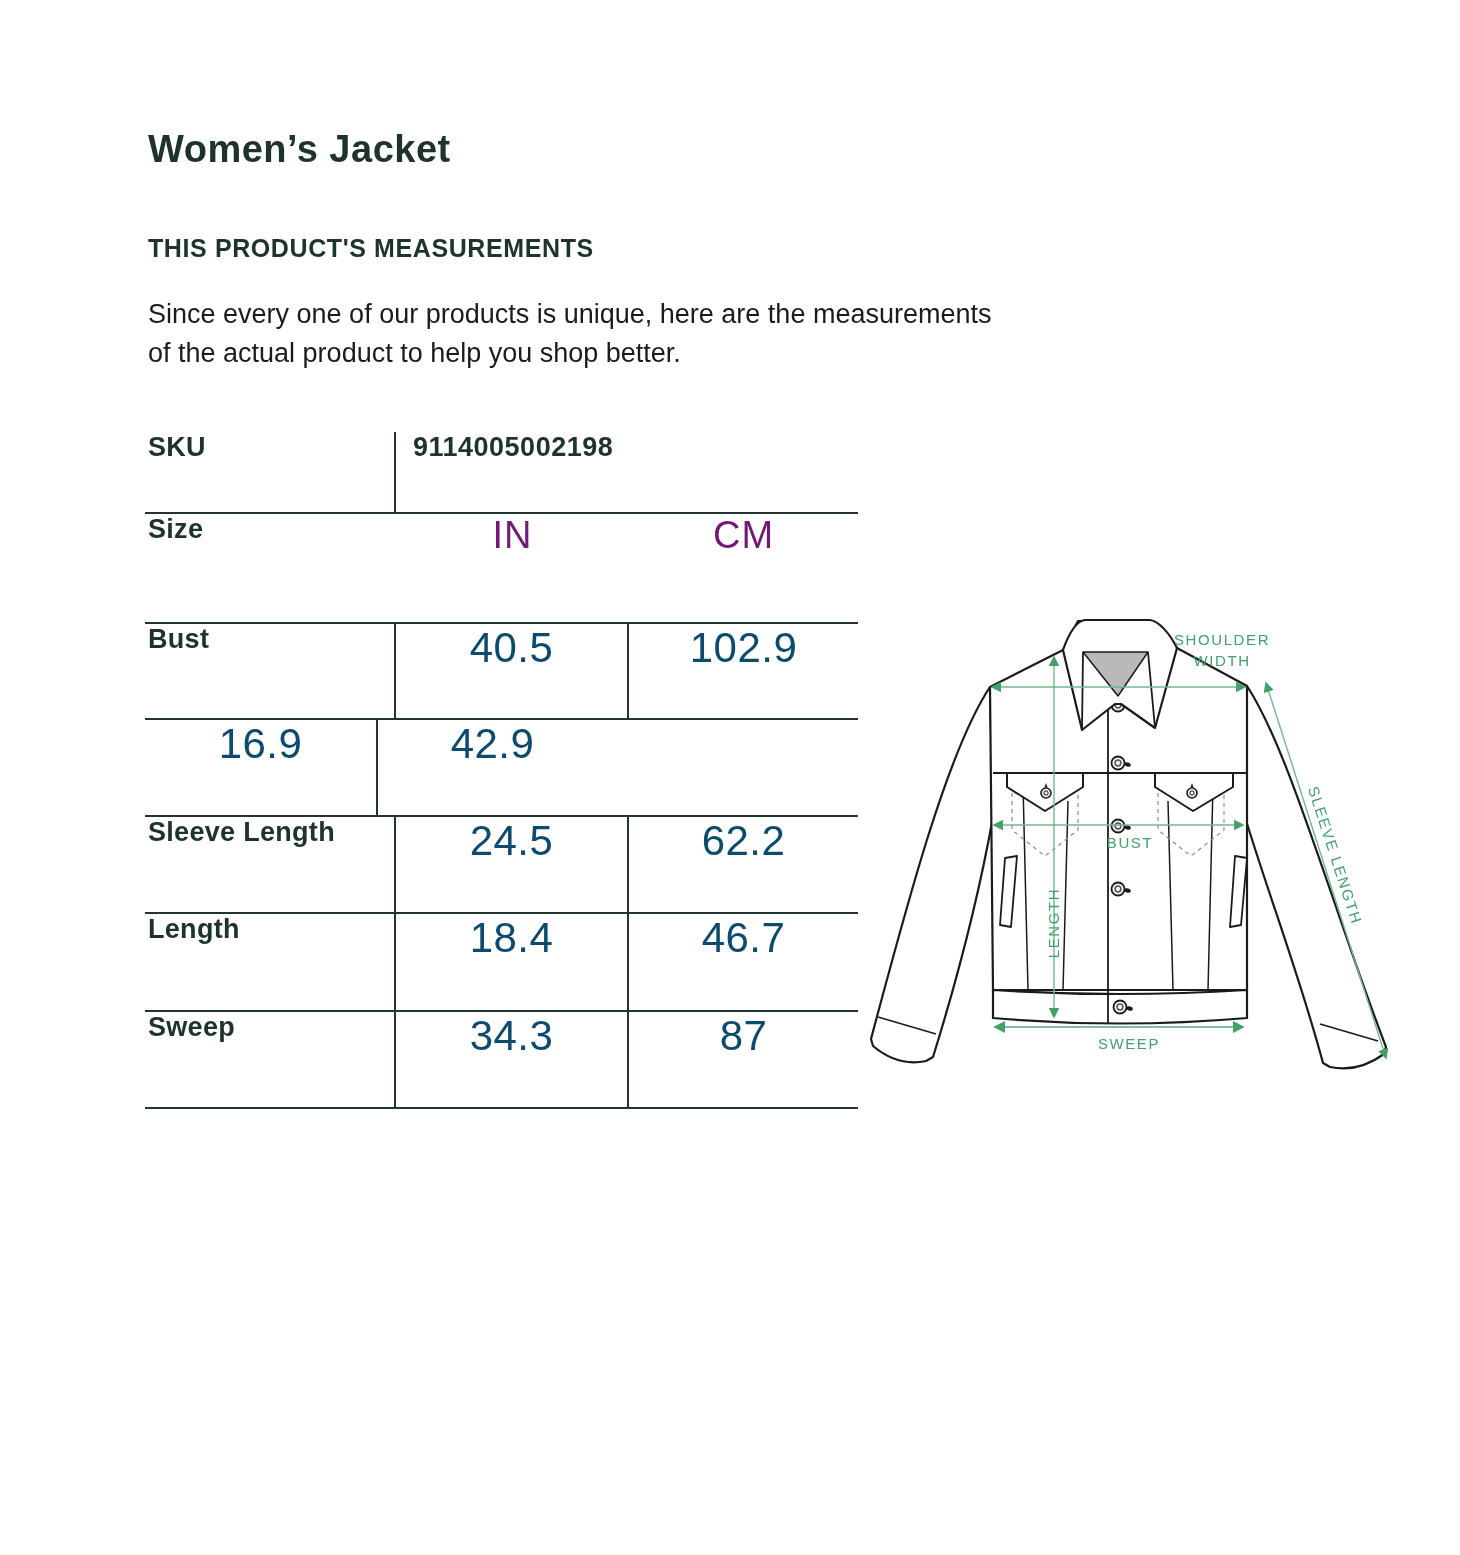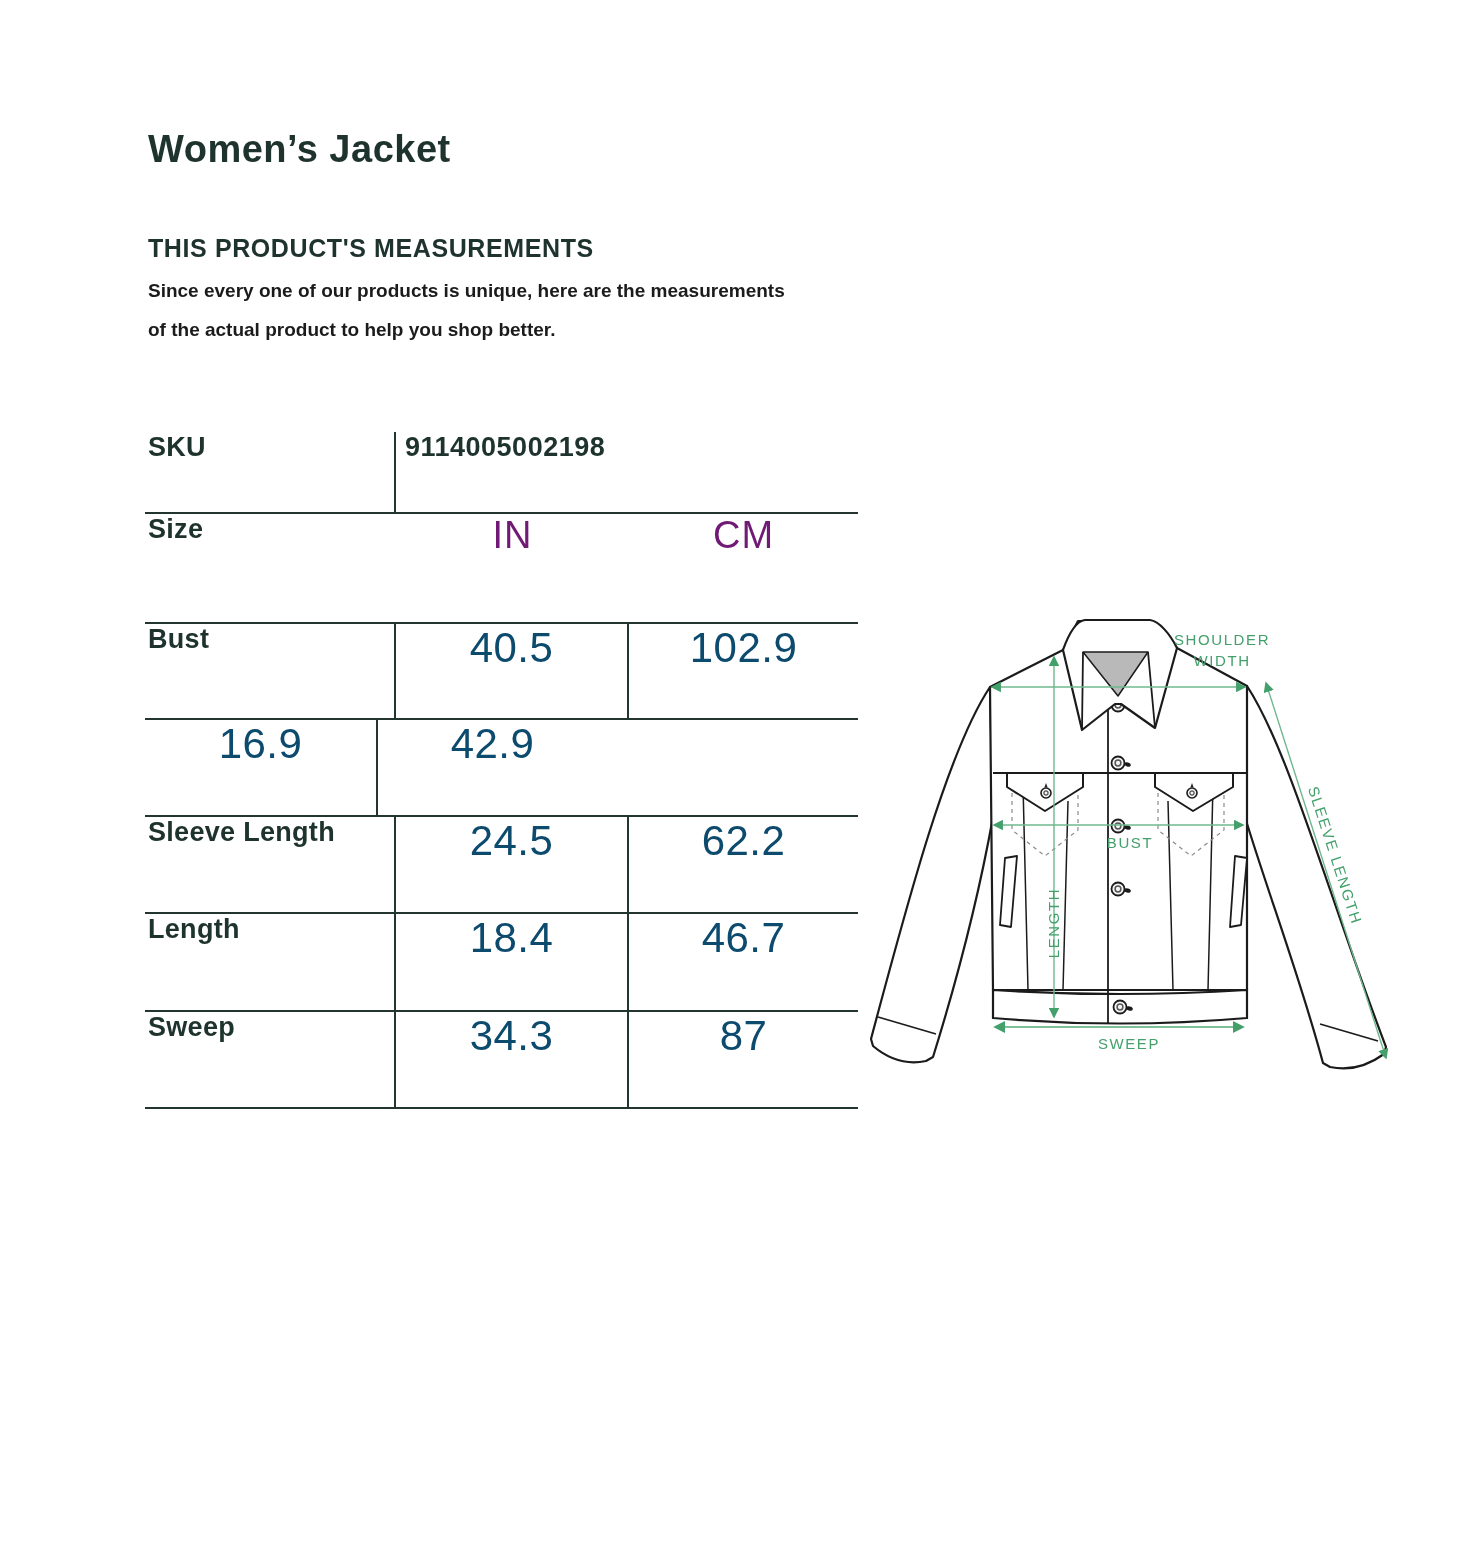--- a/index.html
+++ b/index.html
@@ -7,7 +7,7 @@
   .abs{position:absolute;}
   .page-title{left:148px;top:103px;font-size:38px;font-weight:700;color:#1e332d;letter-spacing:.5px;}
   .section-heading{left:148px;top:213px;font-size:25px;font-weight:700;color:#1e332d;letter-spacing:.6px;}
-  .desc{left:148px;top:252px;font-size:19px;font-weight:700;color:#1b1b1b;line-height:39px;}
+  .desc{left:148px;top:268px;font-size:27px;font-weight:400;color:#1b1b1b;line-height:39px;}
   .desc span{display:block;}
   
   .meas-table{left:145px;top:432px;width:713px;}

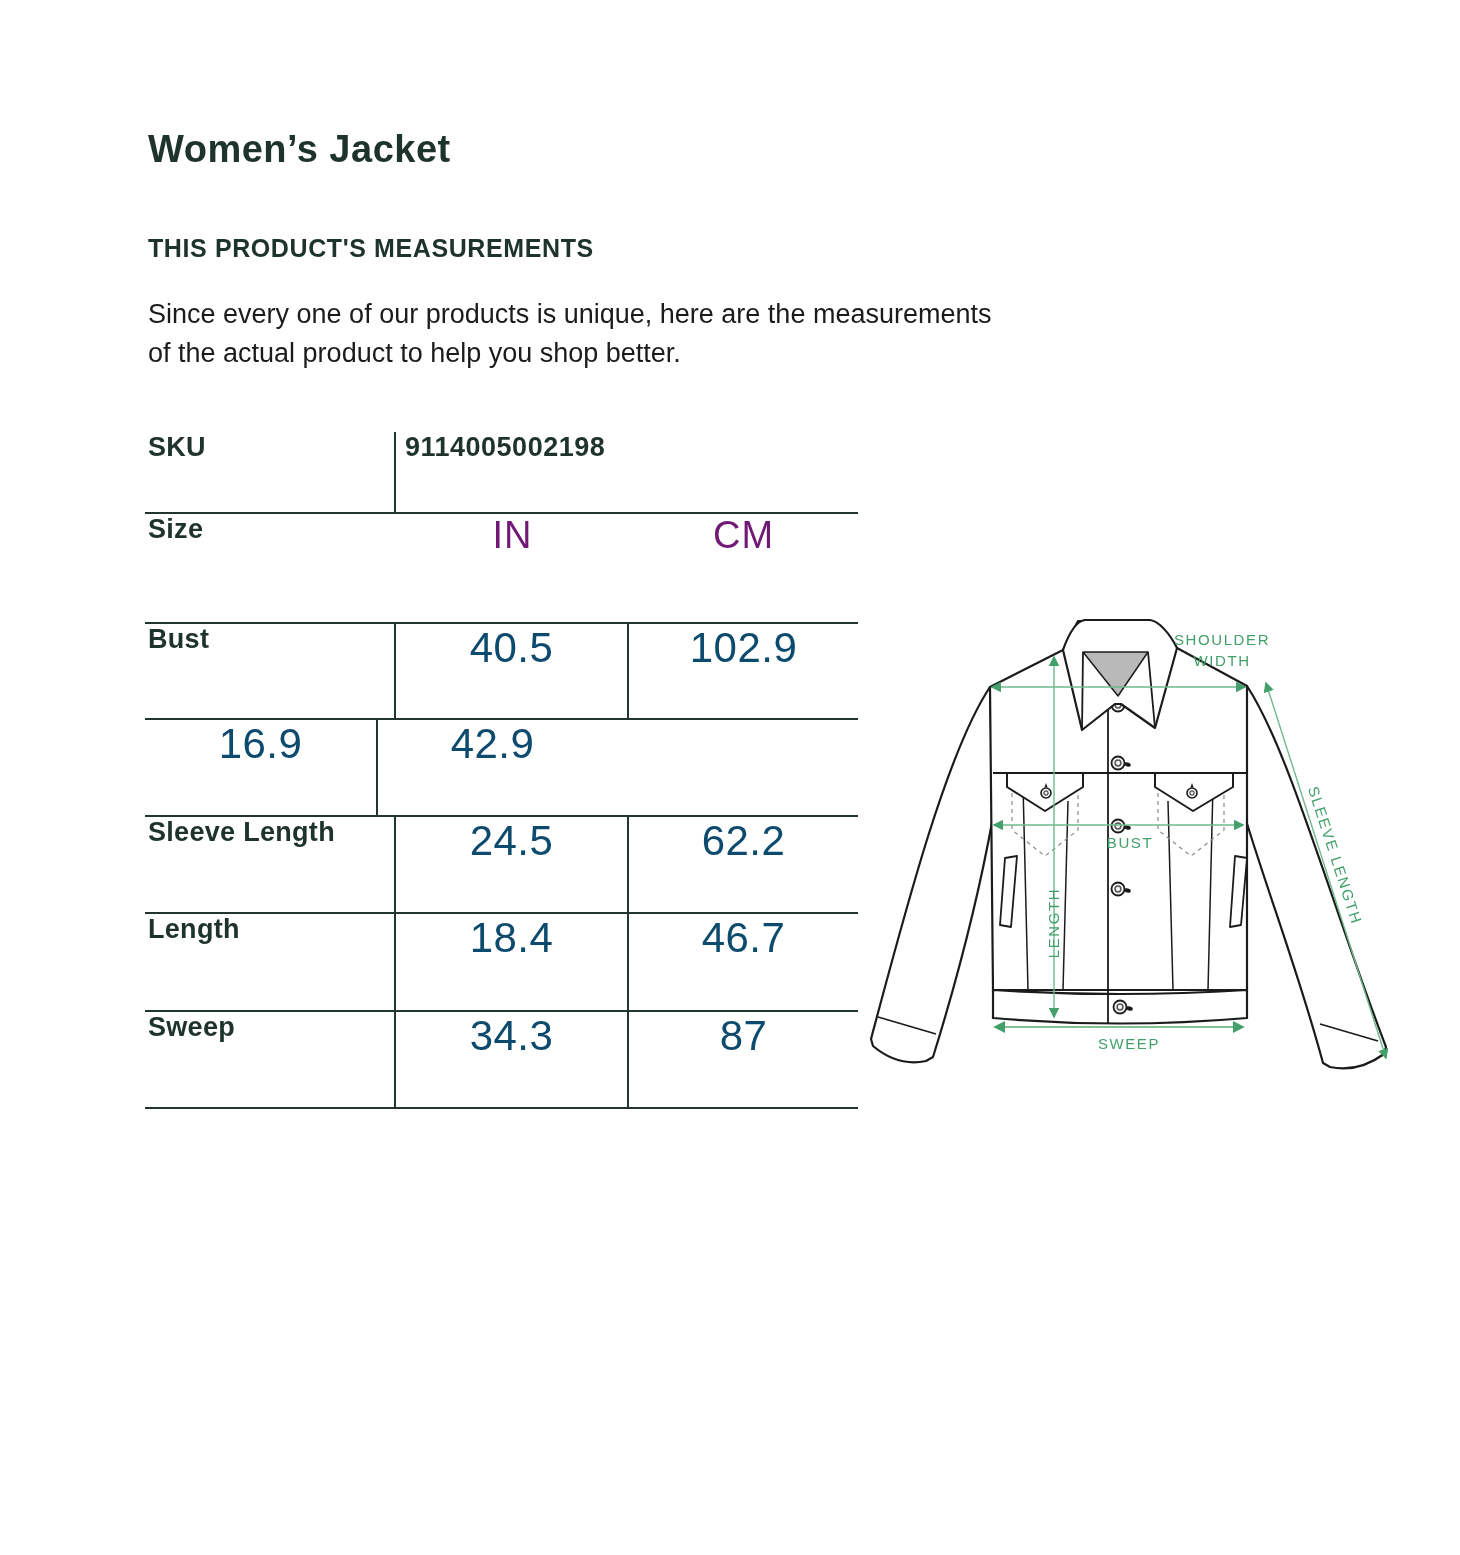--- a/index.html
+++ b/index.html
@@ -26,7 +26,7 @@
   .r-d1,.r-d2{height:97px;}
   .r-d3{height:98px;}
   .r-d4{height:97px;border-bottom:2px solid #22352f;}
-  .sku-val{padding-left:9px;font-size:27px;font-weight:700;color:#1e332d;letter-spacing:.5px;}
+  .sku-val{padding-left:17px;font-size:27px;font-weight:700;color:#1e332d;letter-spacing:.5px;}
   
   .jacket{left:860px;top:605px;}
   text.gl{font-family:"Liberation Sans",sans-serif;font-size:15px;letter-spacing:1.6px;fill:#43a06b;}

